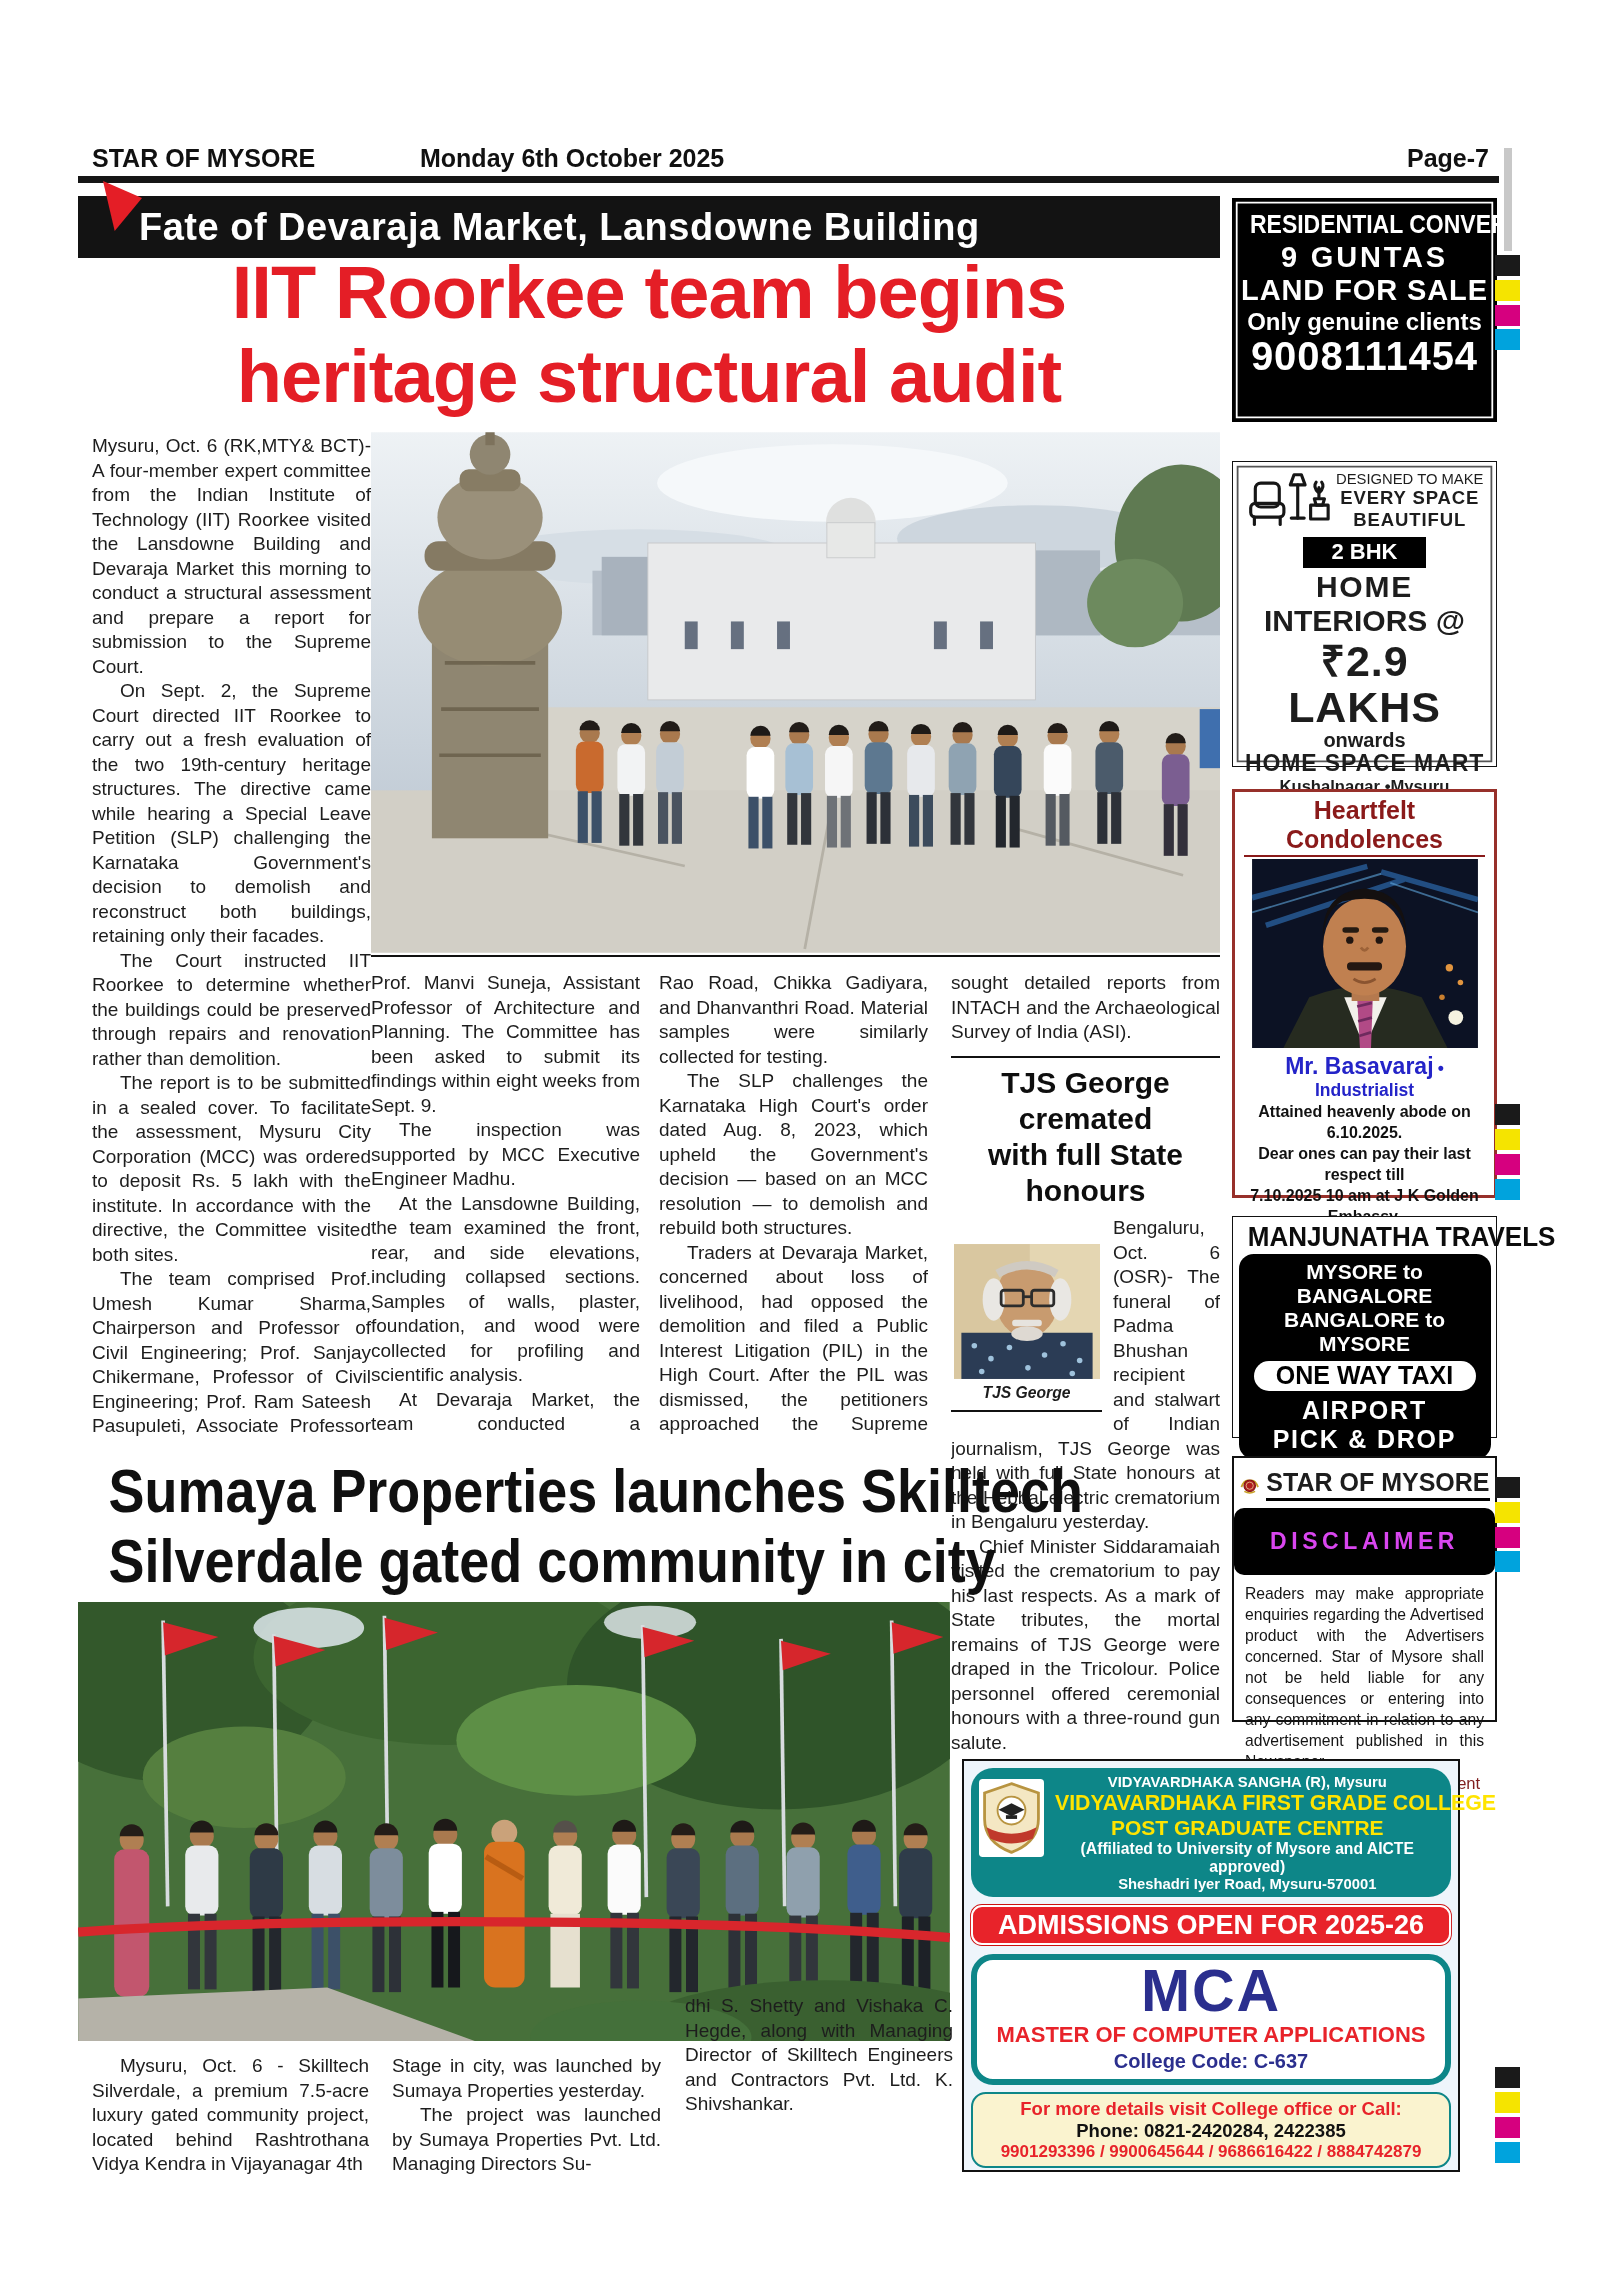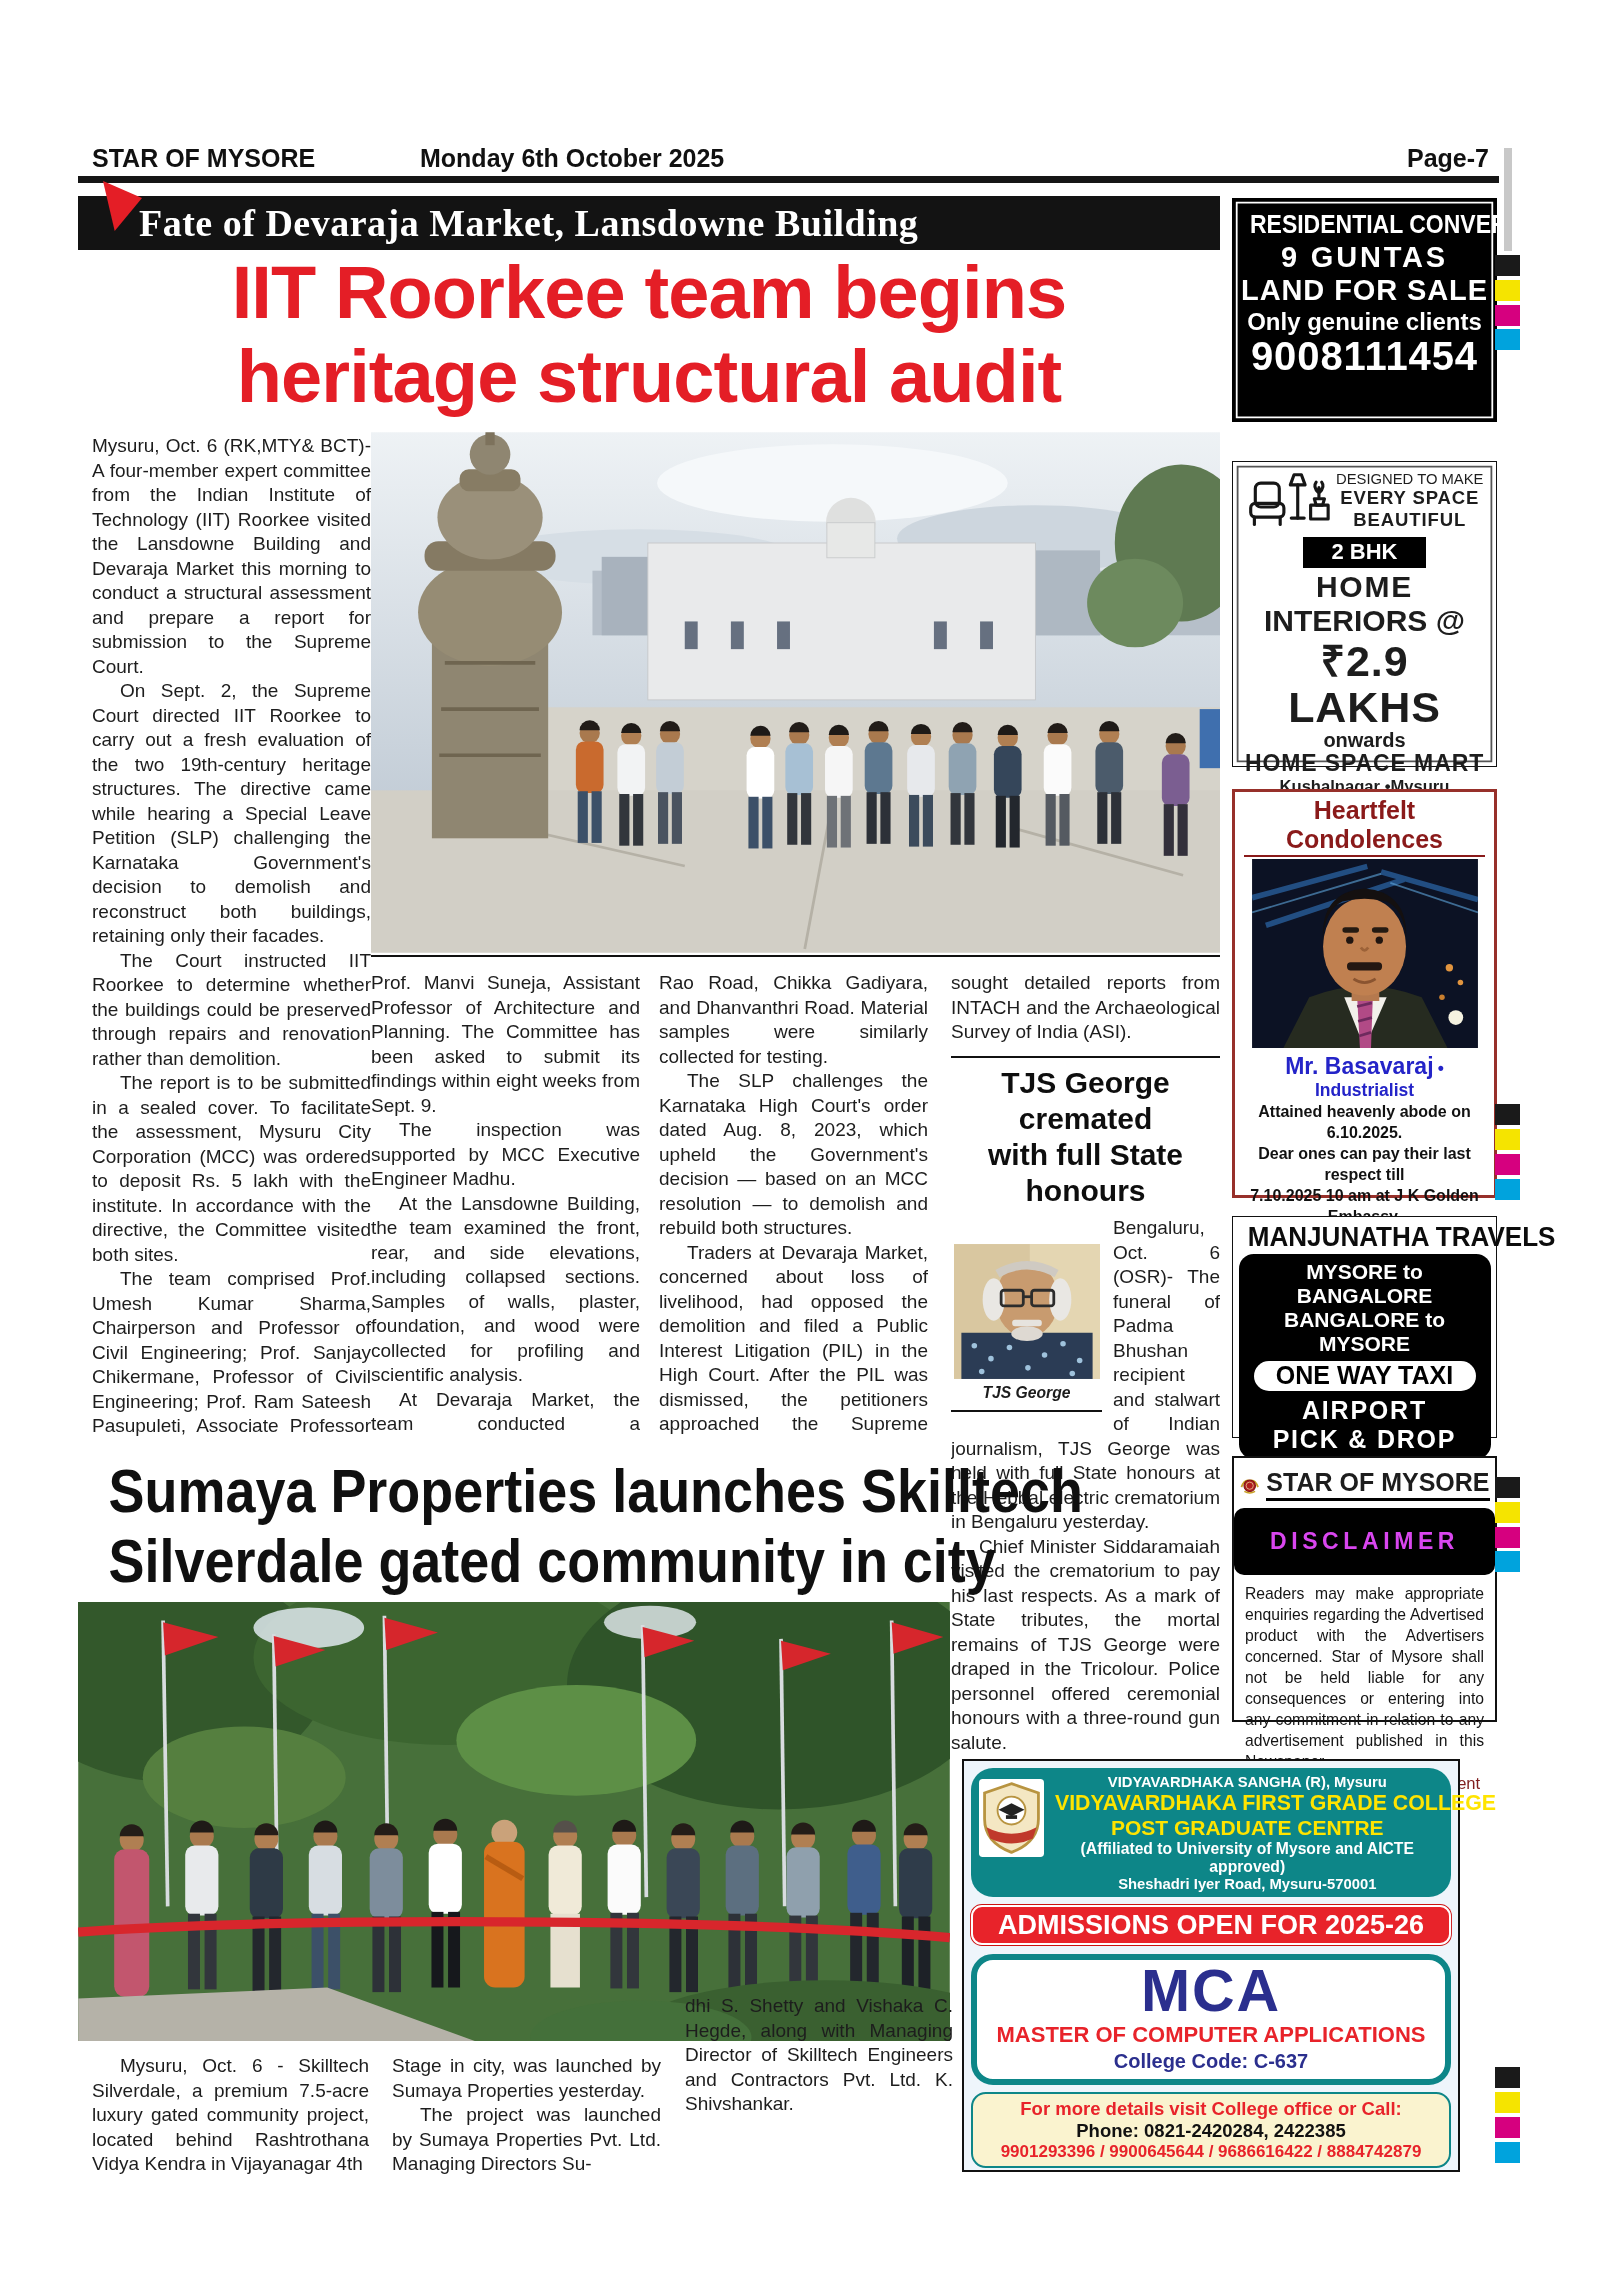--- a/index.html
+++ b/index.html
@@ -107,7 +107,7 @@
   <div class="abs mh" style="left:1407px;top:144px;">Page-7</div>
   <div class="abs rule" style="left:78px;top:176px;width:1421px;height:6.5px;"></div>
 
-  <div class="abs kicker" style="left:78px;top:196px;width:1142px;height:54px;font-family:Liberation Serif, serif;">
+  <div class="abs kicker" style="left:78px;top:196px;width:1142px;height:62px;">
     <span>Fate of Devaraja Market, Lansdowne Building</span>
   </div>
   <div class="abs red-tri" style="left:103px;top:181px;width:39px;height:50px;"></div>

